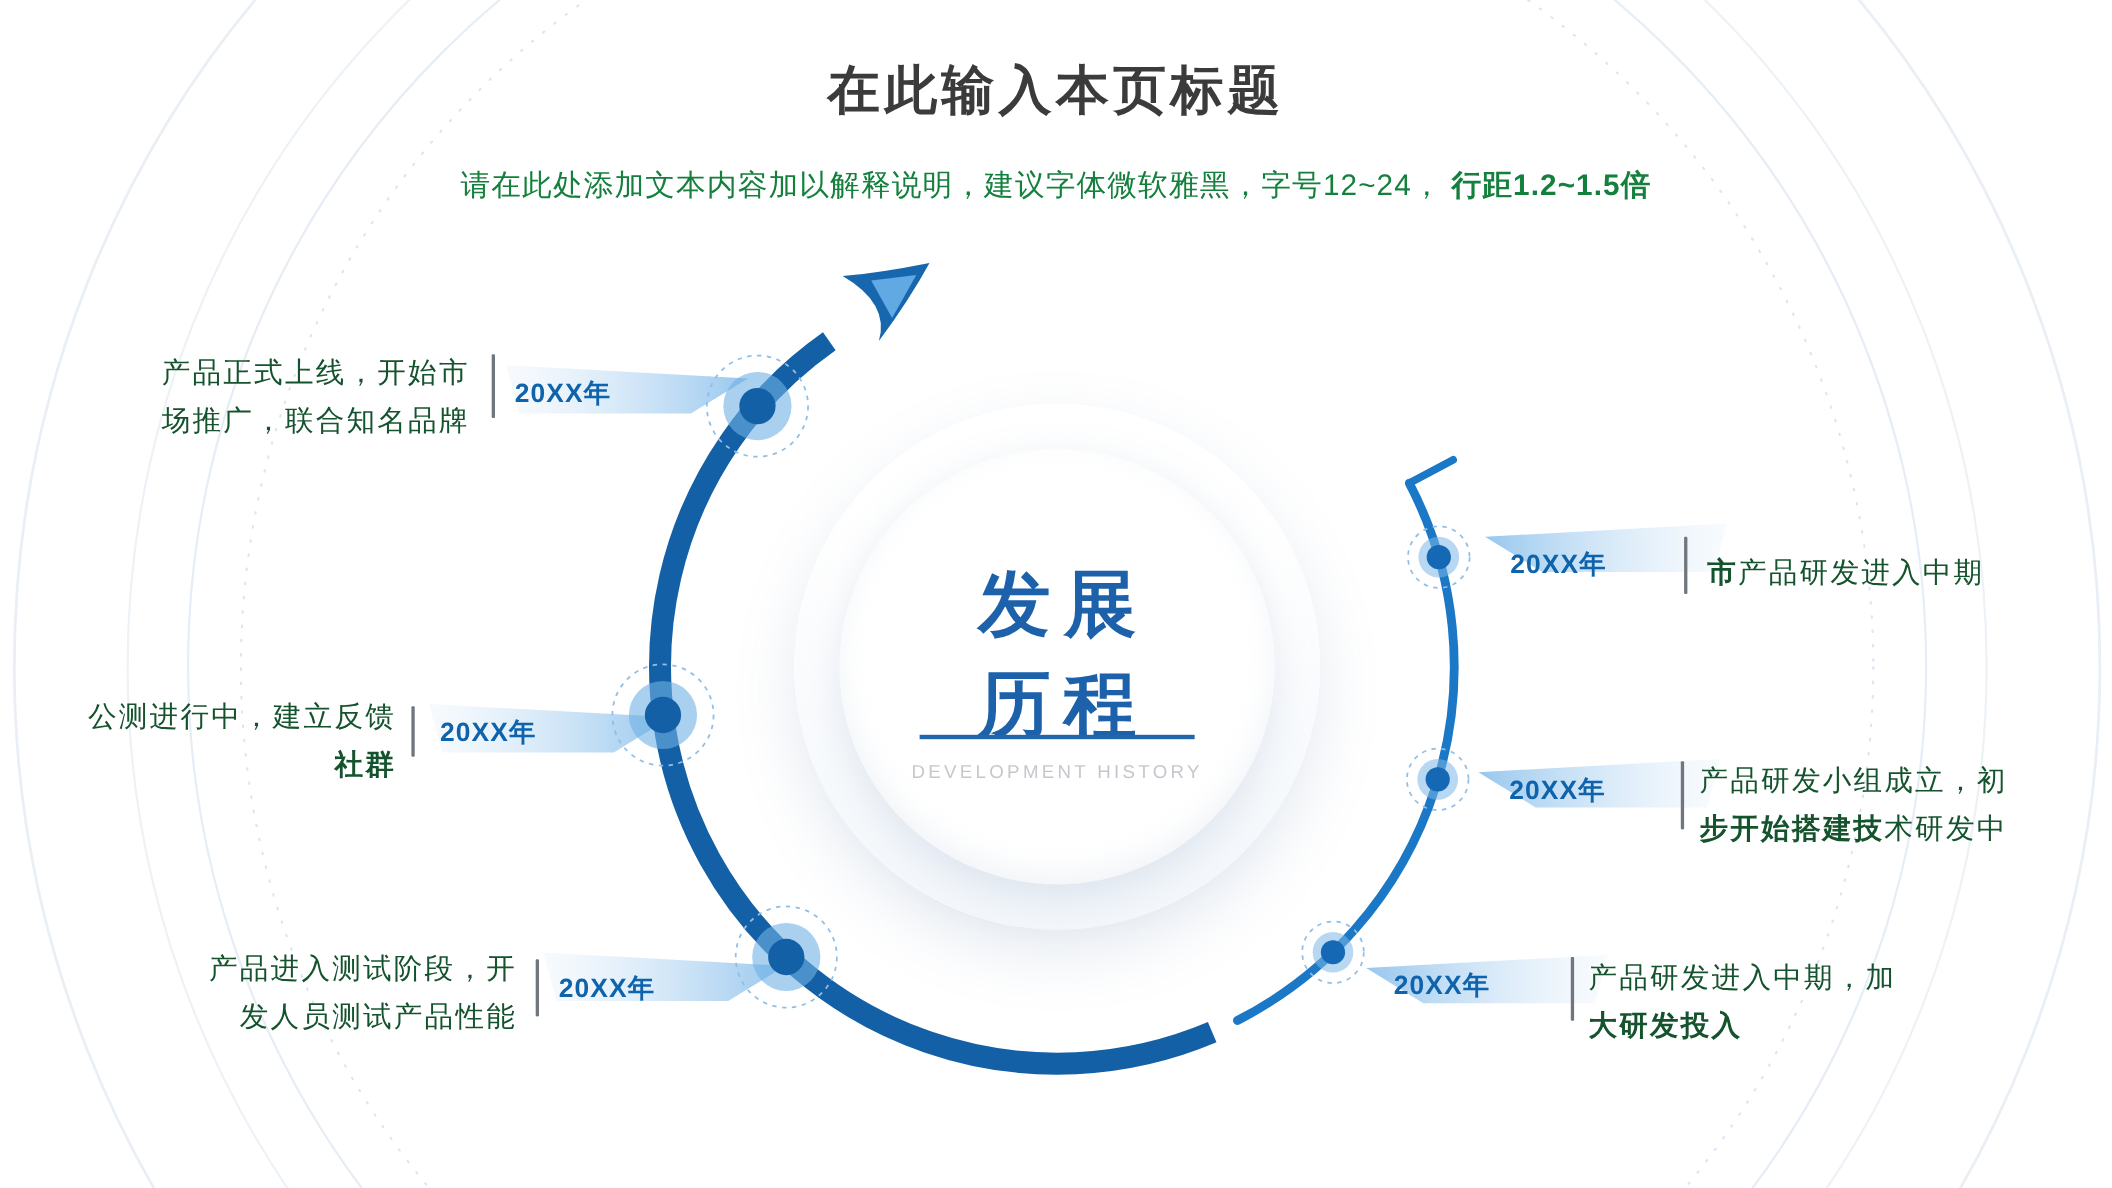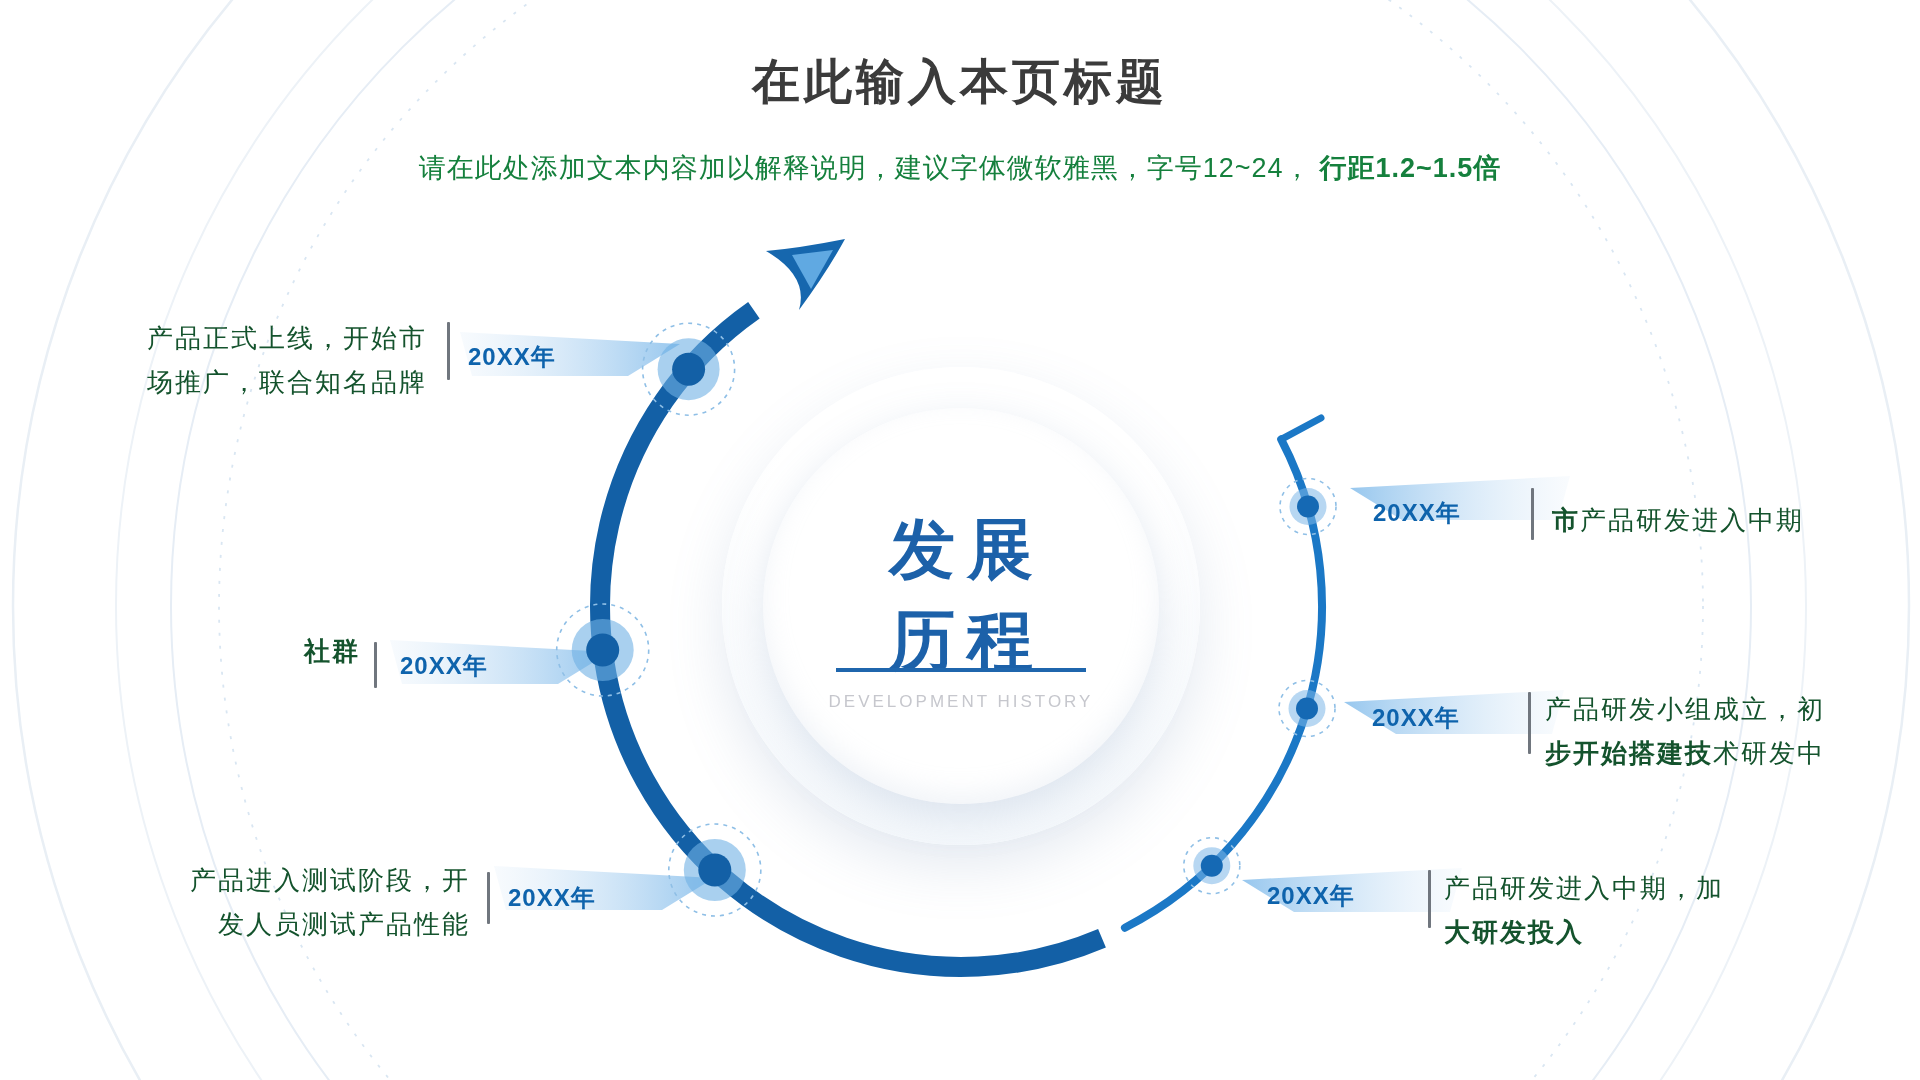--- a/index.html
+++ b/index.html
@@ -157,6 +157,7 @@
   <div class="year y-l1">20XX年</div>
 
   <div class="desc align-r d-l2">
+    <div><span class="b"></span><span>公测进行中，建立反馈</span><span class="b"></span></div>
     <div><span class="b">社群</span><span></span><span class="b"></span></div>
   </div>
   <div class="divider v-l2"></div>

